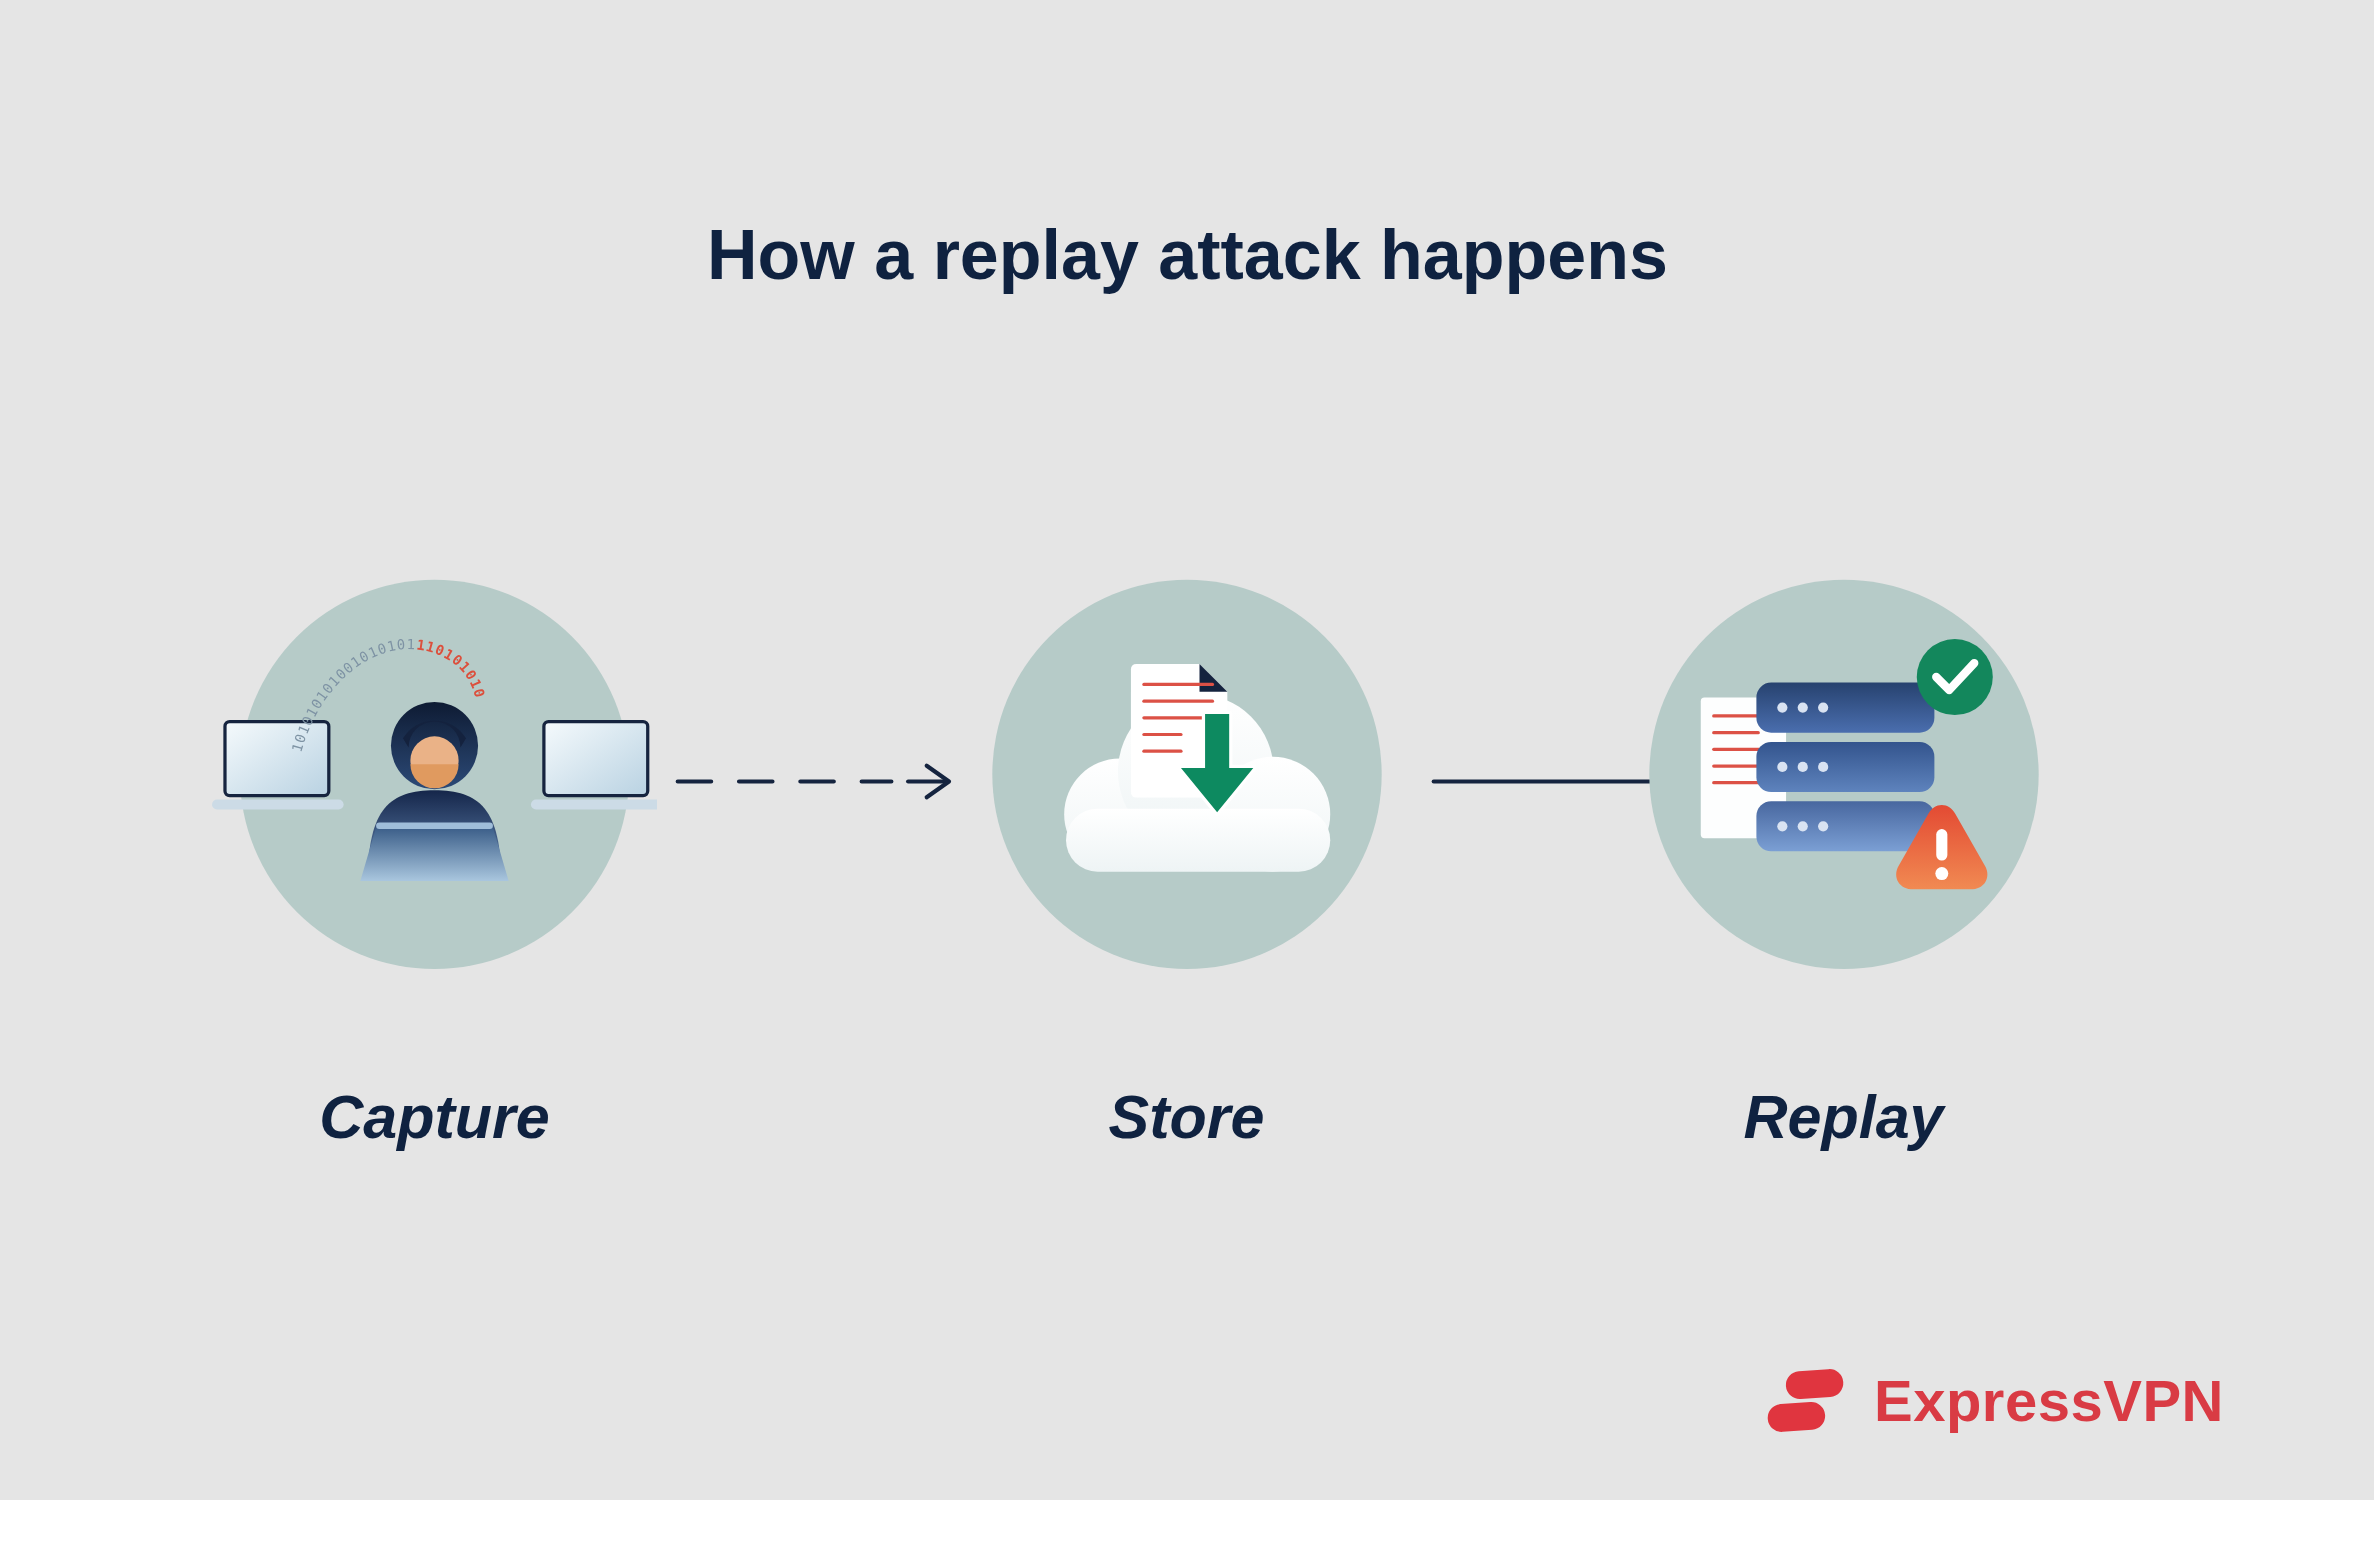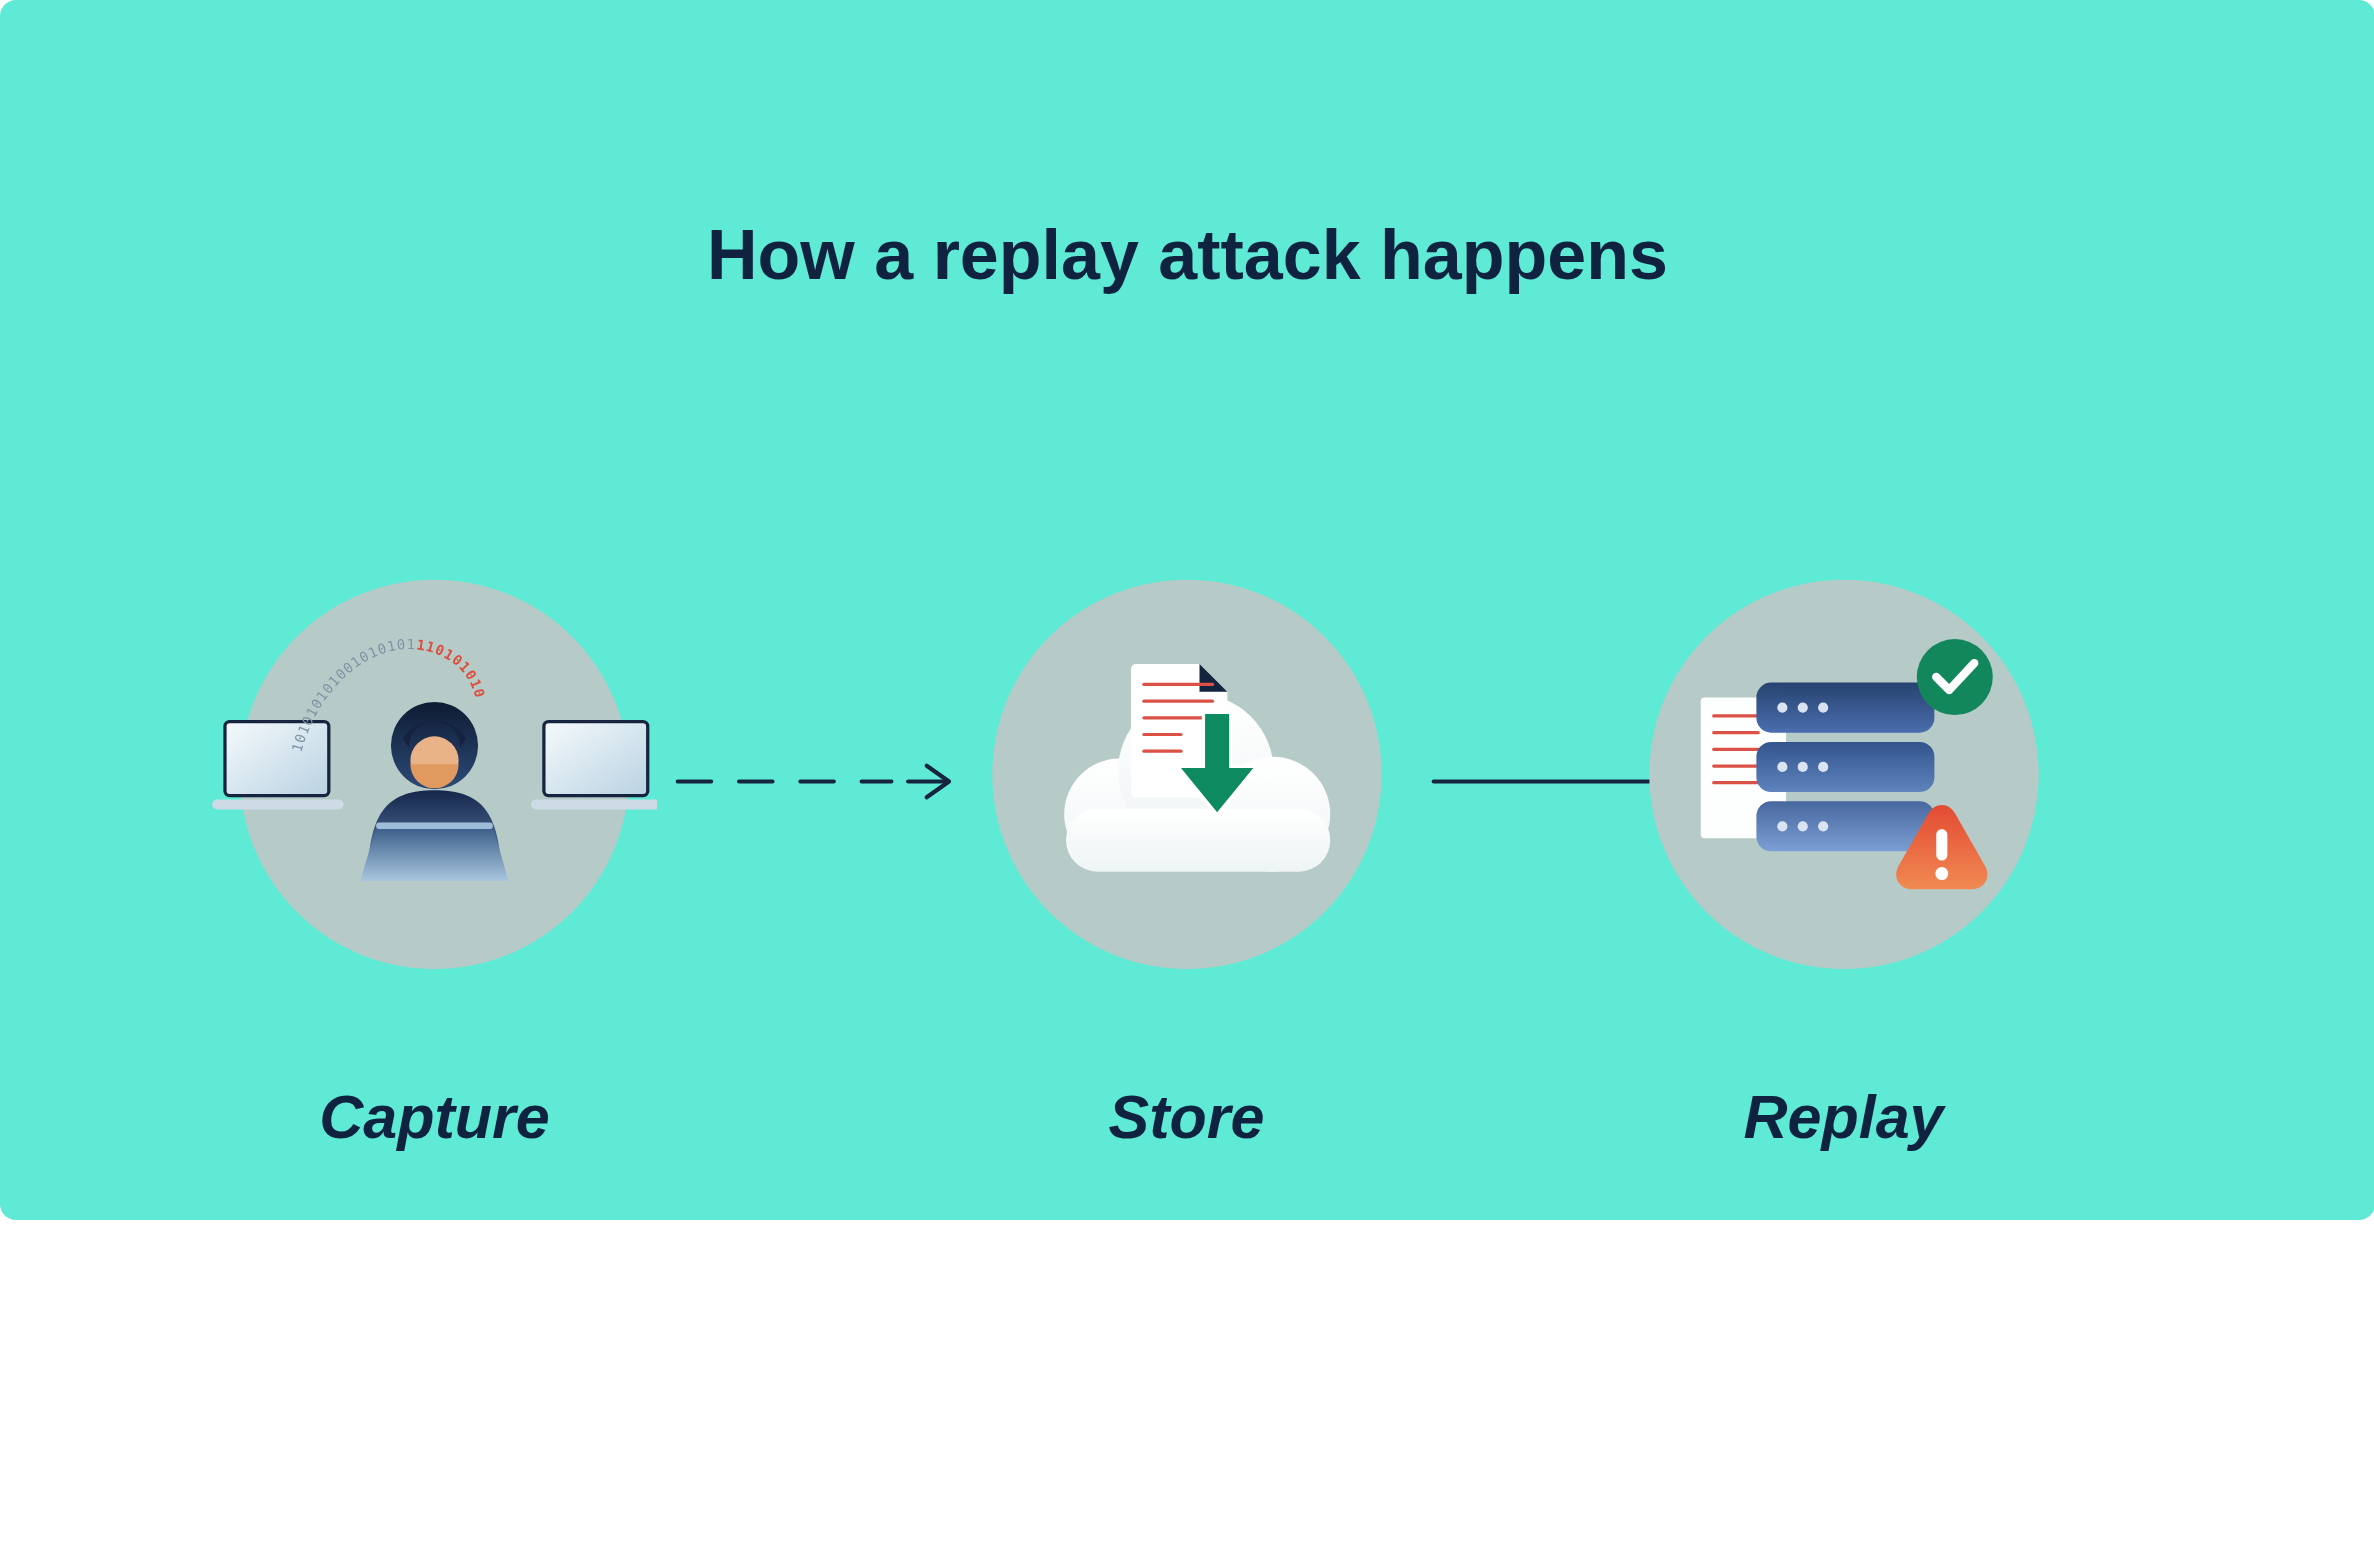--- a/index.html
+++ b/index.html
@@ -3,7 +3,7 @@
 <meta charset="utf-8">
 <style>
   html,body{margin:0;padding:0;background:#ffffff;font-family:"Liberation Sans",sans-serif;}
-  .canvas{position:relative;width:2375px;height:1220px;background:#5eead4;overflow:hidden;border-radius:16px;}
+  .canvas{position:relative;width:2375px;height:1500px;background:#e5e5e5;overflow:hidden;}
 
   .title{
     position:absolute;top:215px;left:0;width:100%;margin:0;

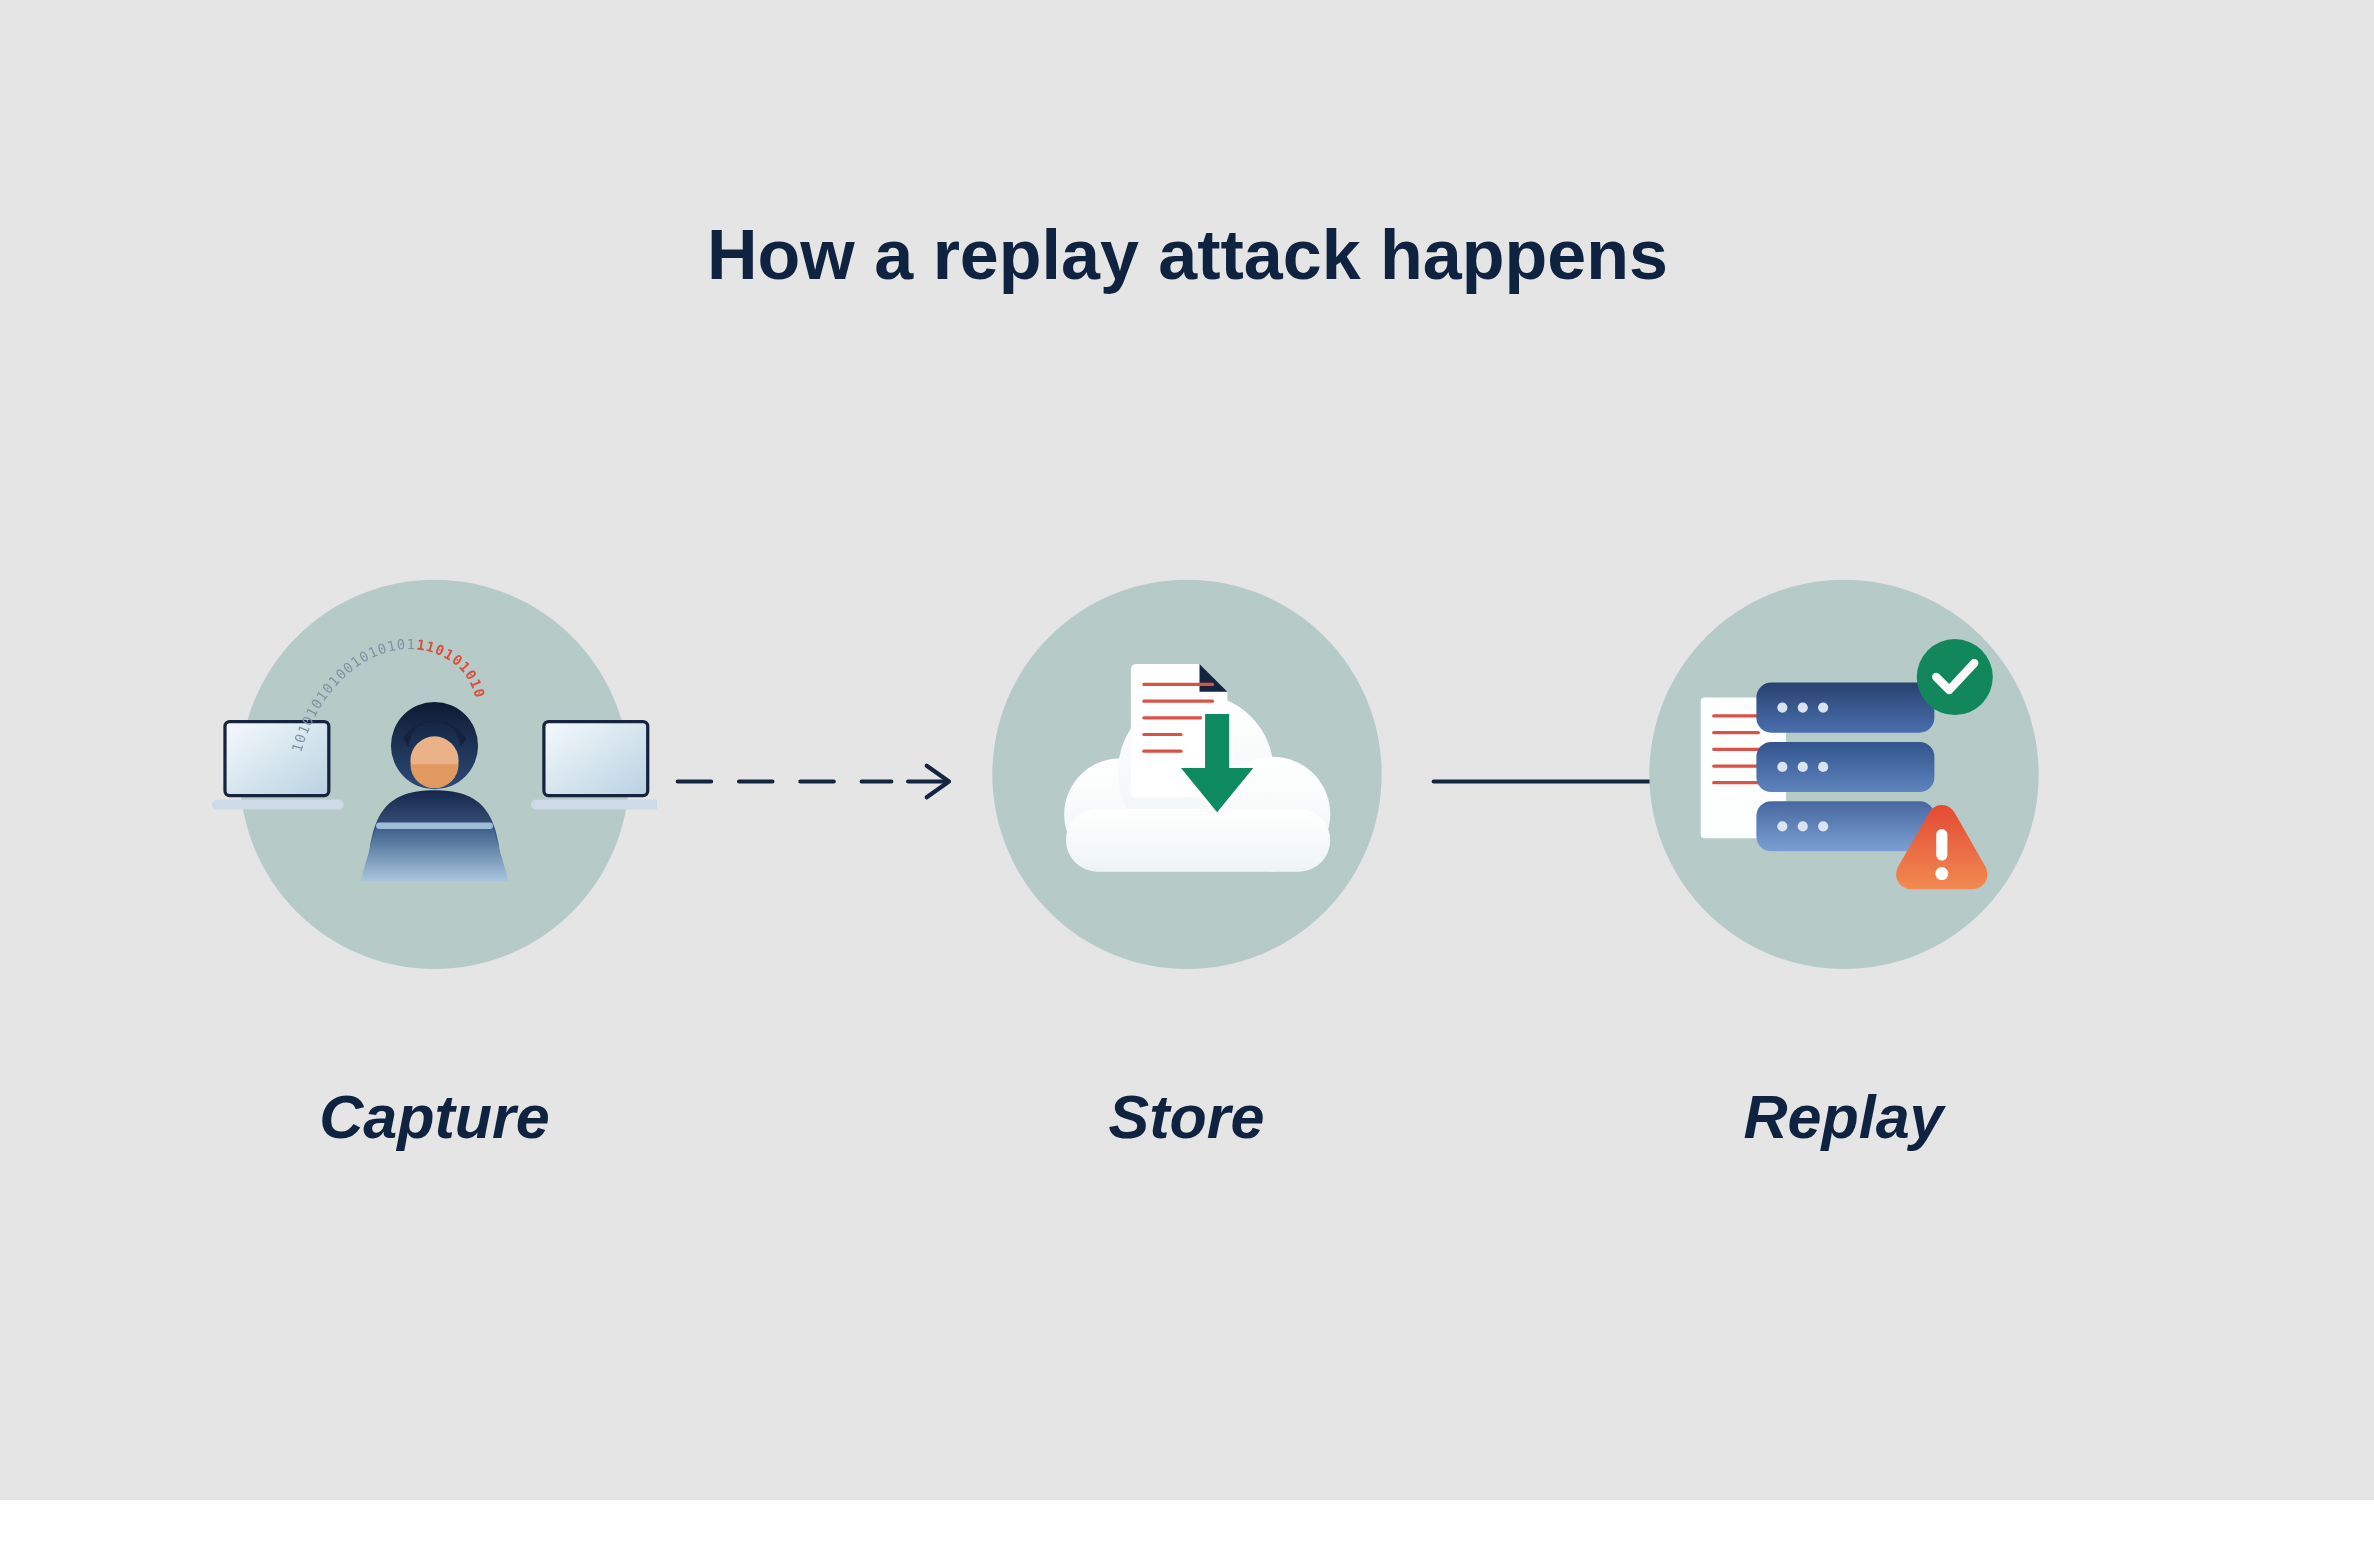--- a/index.html
+++ b/index.html
@@ -197,6 +197,15 @@
     <div class="step-label">Replay</div>
   </div>
 
+  <div class="brand">
+    <svg width="89" height="89" viewBox="0 0 96 96">
+      <g transform="rotate(-4 48 48)" fill="#e0353f">
+        <rect x="28" y="16" width="62" height="30" rx="15"></rect>
+        <rect x="6" y="50" width="62" height="30" rx="15"></rect>
+      </g>
+    </svg>
+    <span class="brand-name">ExpressVPN</span>
+  </div>
 
 </div>
 

